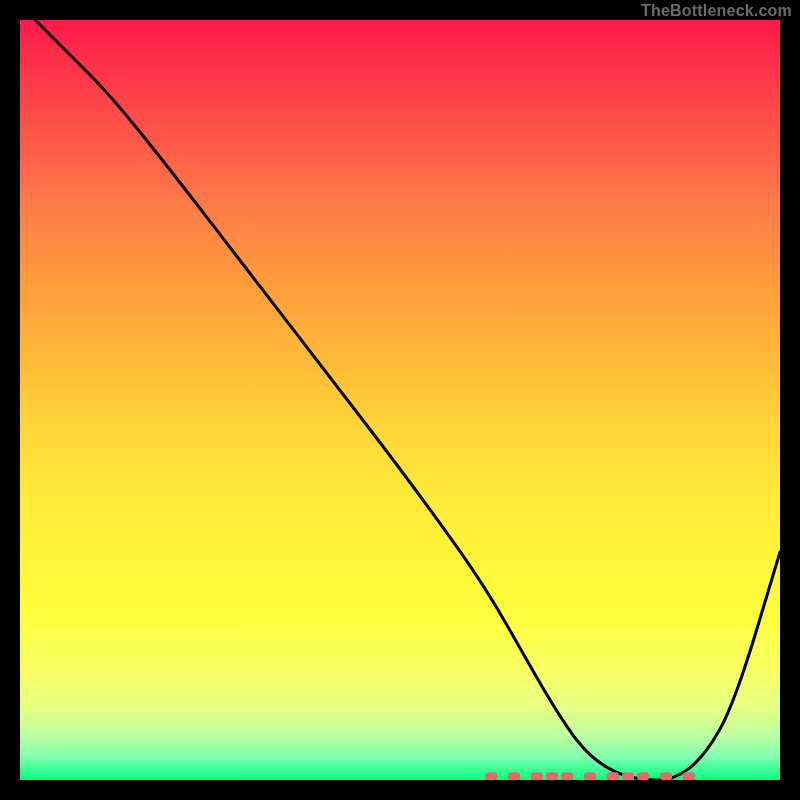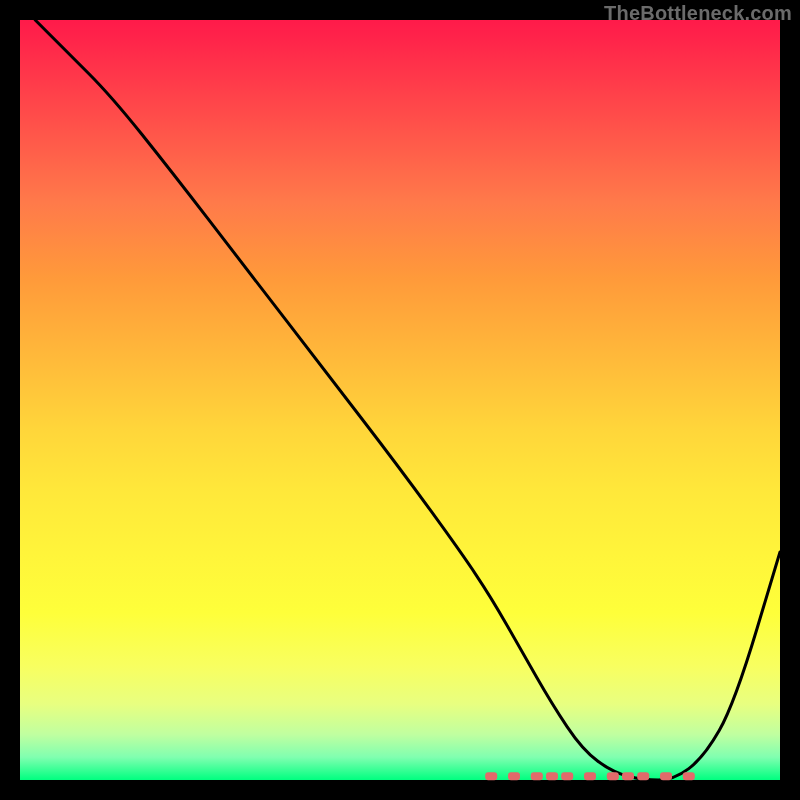--- a/index.html
+++ b/index.html
@@ -45,7 +45,7 @@
     top: 2px;
     right: 8px;
     font-family: Arial, Helvetica, sans-serif;
-    font-size: 20px;
+    font-size: 16px;
     font-weight: bold;
     color: #6b6b6b;
     letter-spacing: 0.2px;

